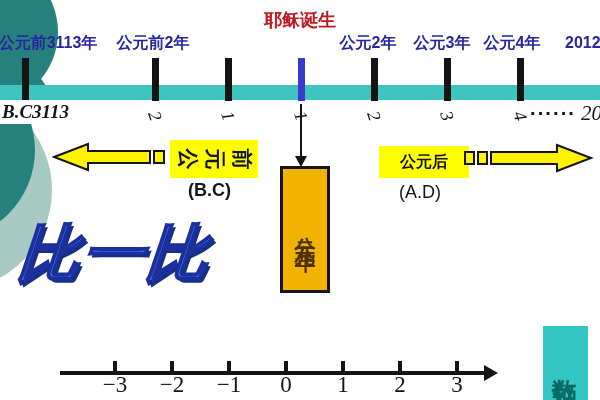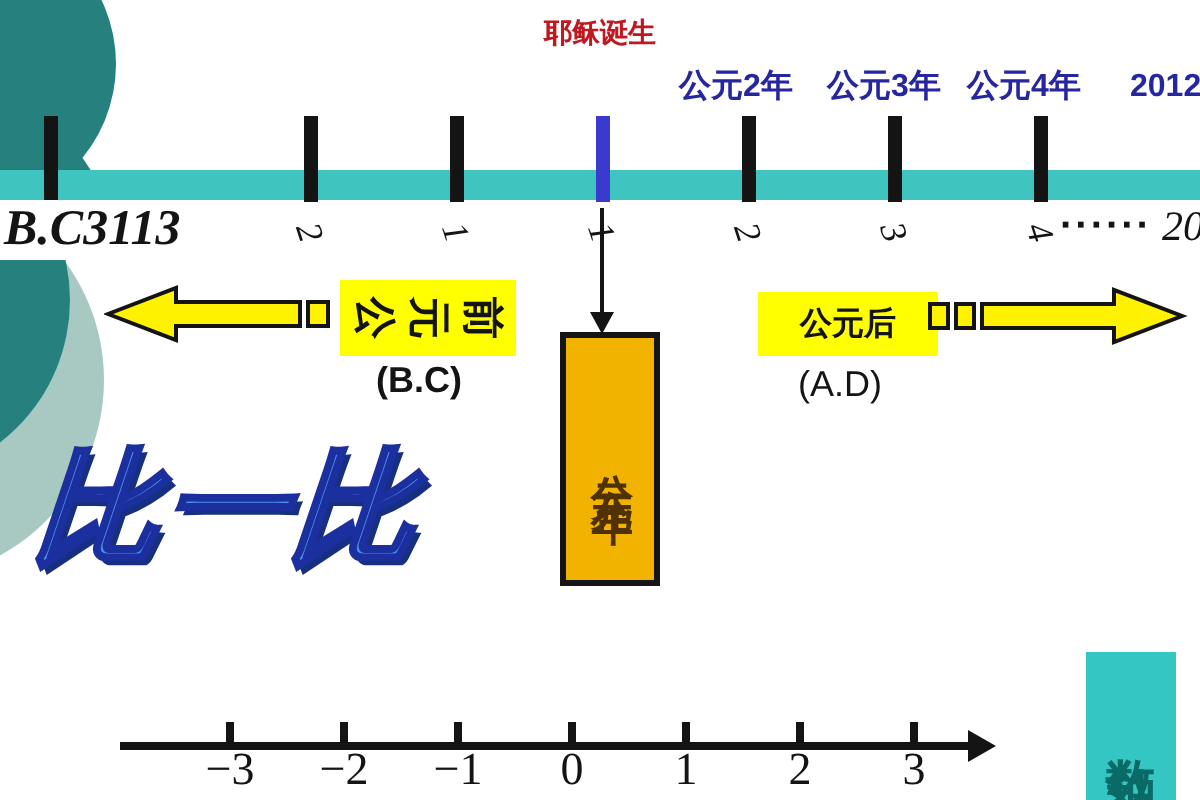--- a/index.html
+++ b/index.html
@@ -20,7 +20,7 @@
   .tick.blue{background:#3A3ACE;}
 
   #jesus-title{position:absolute;top:8px;left:300px;transform:translateX(-50%);
-    font-size:14px;font-weight:bold;color:#C01820;white-space:nowrap;z-index:4;text-align:center;}
+    font-size:18px;font-weight:bold;color:#C01820;white-space:nowrap;z-index:4;text-align:center;}
   .yr{position:absolute;top:33px;transform:translateX(-50%);font-size:16px;font-weight:bold;
     color:#2626A0;white-space:nowrap;z-index:4;}
   .yr.red{color:#CC1414;}

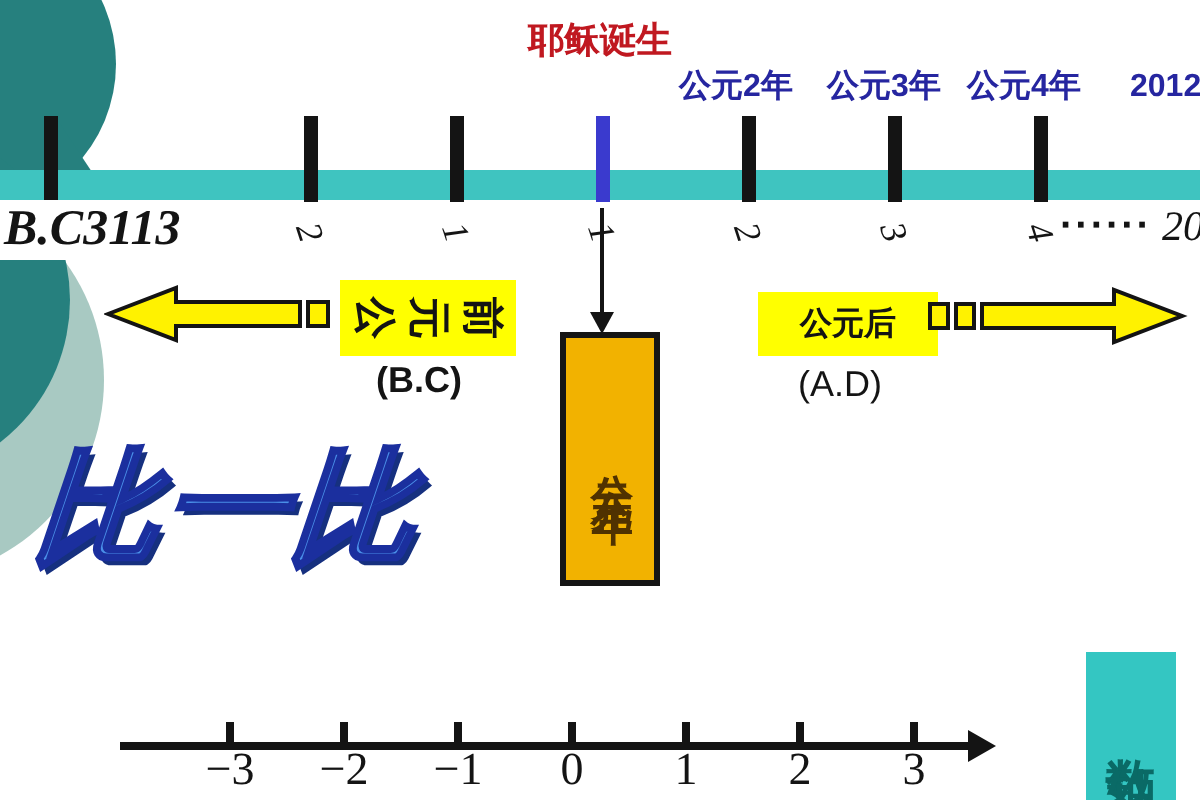--- a/index.html
+++ b/index.html
@@ -100,6 +100,7 @@
   <div class="tick" style="left:516.5px"></div>
 
   <div id="jesus-title">耶稣诞生</div>
+  <div class="yr" style="left:48px">公元前3113年</div>
   <div class="yr" style="left:368px">公元2年</div>
   <div class="yr" style="left:442px">公元3年</div>
   <div class="yr" style="left:512px">公元4年</div>

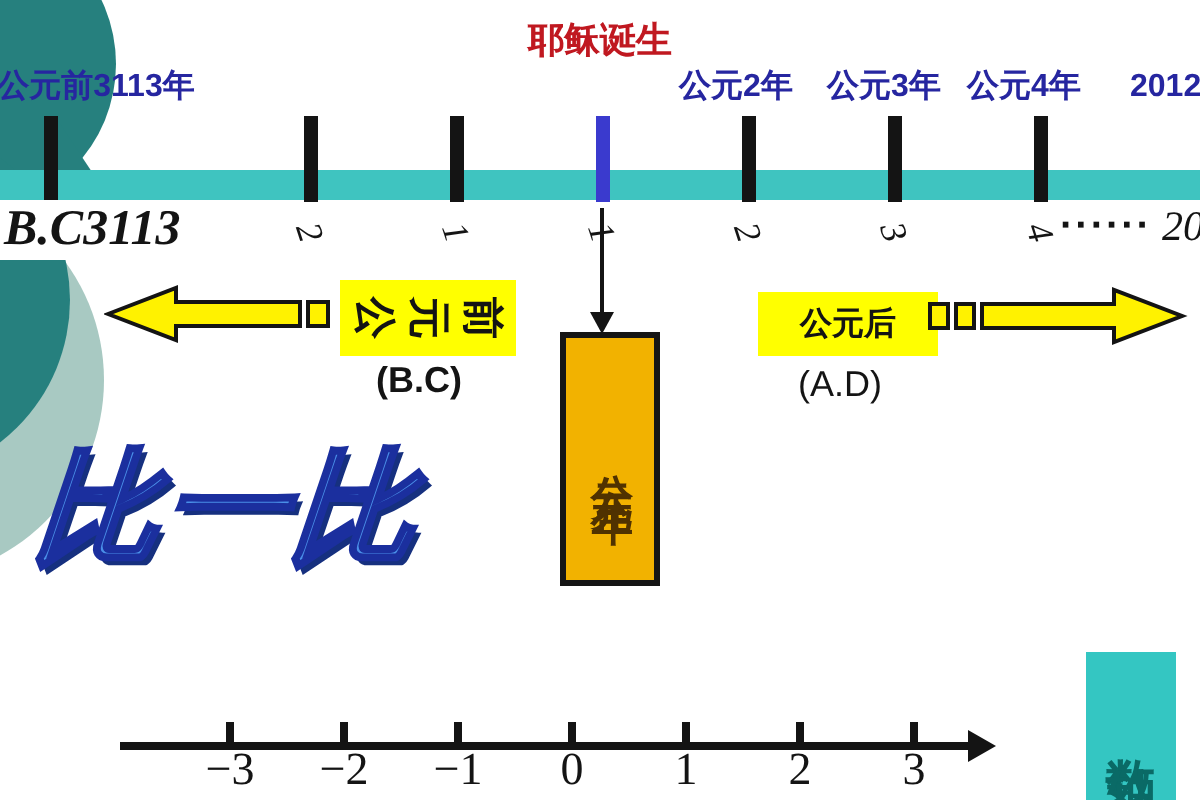--- a/index.html
+++ b/index.html
@@ -101,6 +101,7 @@
 
   <div id="jesus-title">耶稣诞生</div>
   <div class="yr" style="left:48px">公元前3113年</div>
+  <div class="yr" style="left:153px">公元前2年</div>
   <div class="yr" style="left:368px">公元2年</div>
   <div class="yr" style="left:442px">公元3年</div>
   <div class="yr" style="left:512px">公元4年</div>

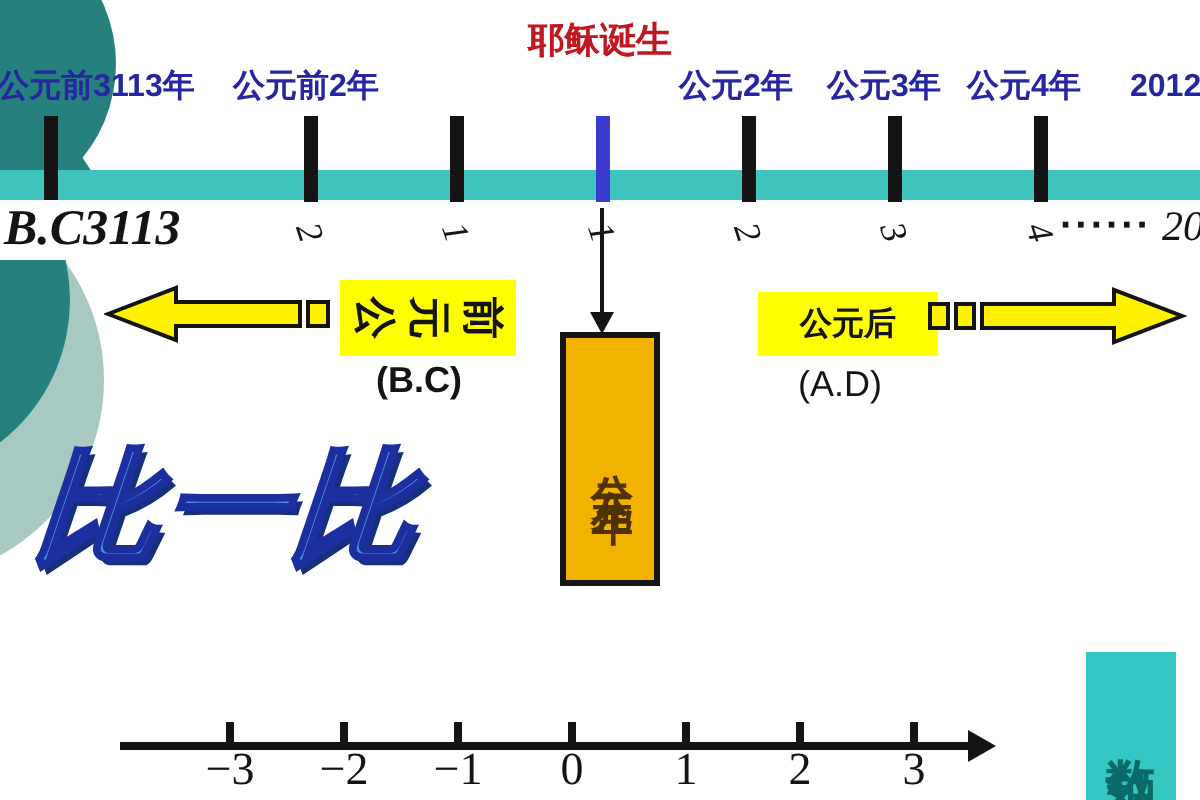--- a/index.html
+++ b/index.html
@@ -27,7 +27,7 @@
   .yr.noctr{transform:none;}
 
   #bc3113{position:absolute;left:0;top:100px;padding:1px 6px 1px 2px;background:#ffffff;
-    font-family:"Liberation Serif",serif;font-style:italic;font-weight:bold;font-size:25px;
+    font-family:"Liberation Serif",serif;font-style:italic;font-weight:bold;font-size:19px;
     color:#141414;z-index:4;white-space:nowrap;}
   .rnum{position:absolute;top:103px;width:18px;height:26px;display:flex;align-items:center;
     justify-content:center;font-family:"Liberation Serif",serif;font-style:italic;font-size:18px;

